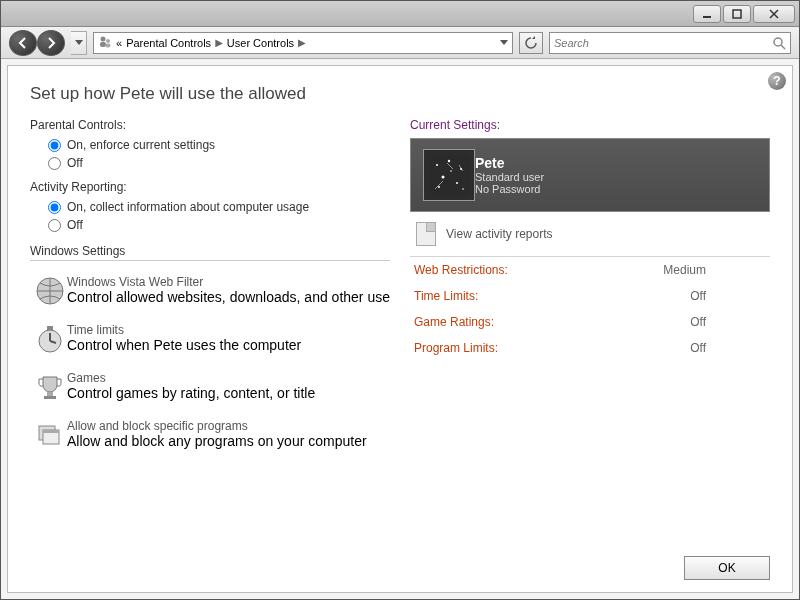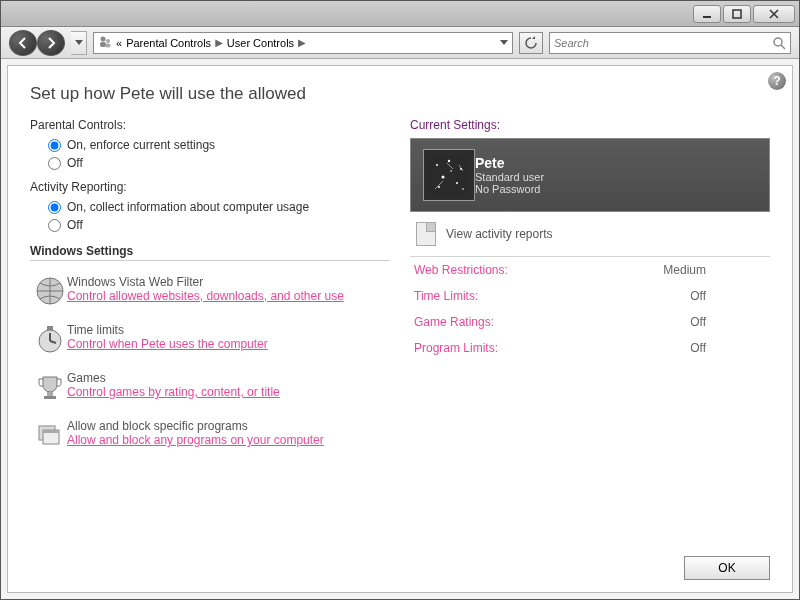--- a/index.html
+++ b/index.html
@@ -87,7 +87,7 @@
 .fieldset {
   margin-top:10px;
 }
-.fieldset-title { font-size:12px; color:#333; position:relative;font-weight:bold; }
+.fieldset-title { font-size:12px; color:#333; position:relative; }
 .fieldset-rule { border:none; border-top:1px solid #ccc; margin-top:2px; margin-bottom:8px; }
 
 .setting-item {

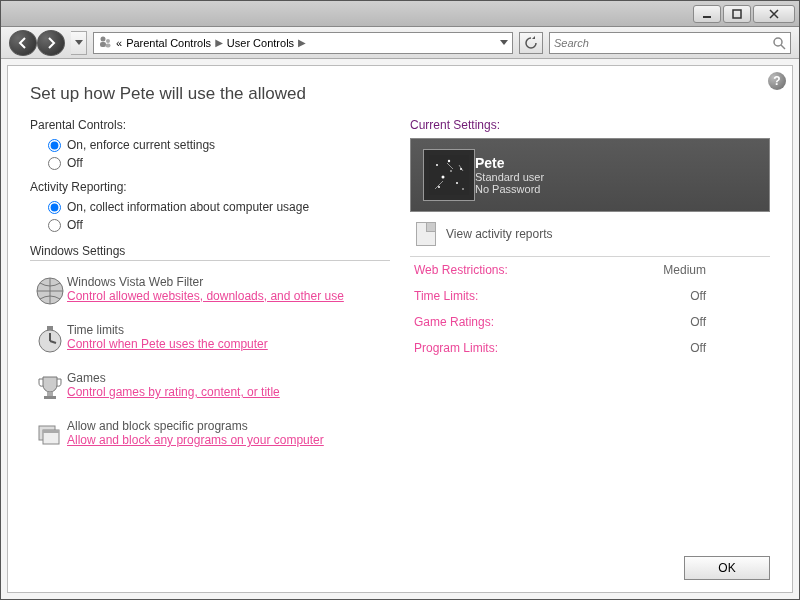--- a/index.html
+++ b/index.html
@@ -124,7 +124,7 @@
 
 .status-row { display:flex; justify-content:space-between; padding:6px 4px; font-size:12px; }
 .status-row.first { border-top:1px solid #d4d4d4; }
-.status-row .k { color:#ec4899; }
+.status-row .k { color:#c2410c; }
 .status-row .v { color:#666; padding-right: 60px; }
 
 .footer { display:flex; justify-content:flex-end; padding-top:10px; }

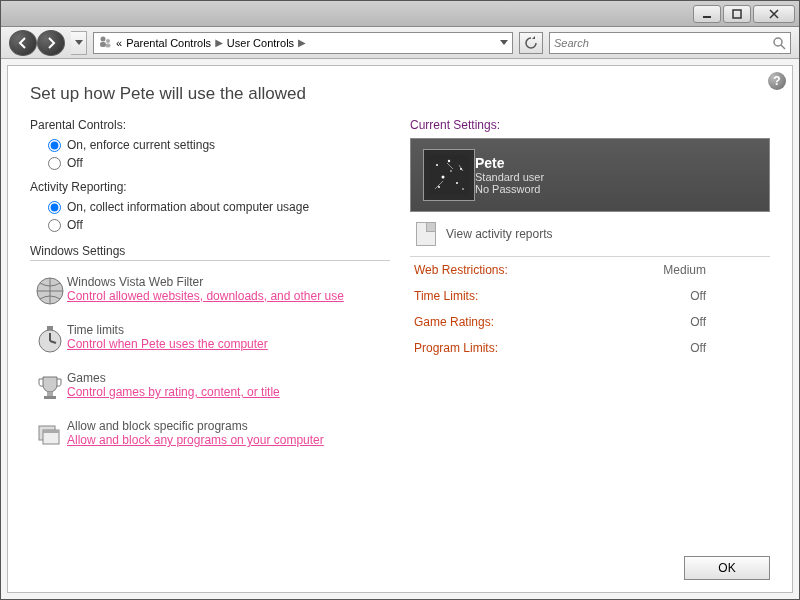--- a/index.html
+++ b/index.html
@@ -98,7 +98,7 @@
   display:flex;align-items:center;justify-content:center;
 }
 .setting-item .titles .t1 { color:#555; font-size:12px; }
-.setting-item .titles .t2 { color:#ec4899; font-size:12px;text-decoration:underline; }
+.setting-item .titles .t2 { color:#000000; font-size:14px; }
 
 .right .section-label { font-size:12px; color:#701a75; margin-bottom:6px; }
 .user-card {

